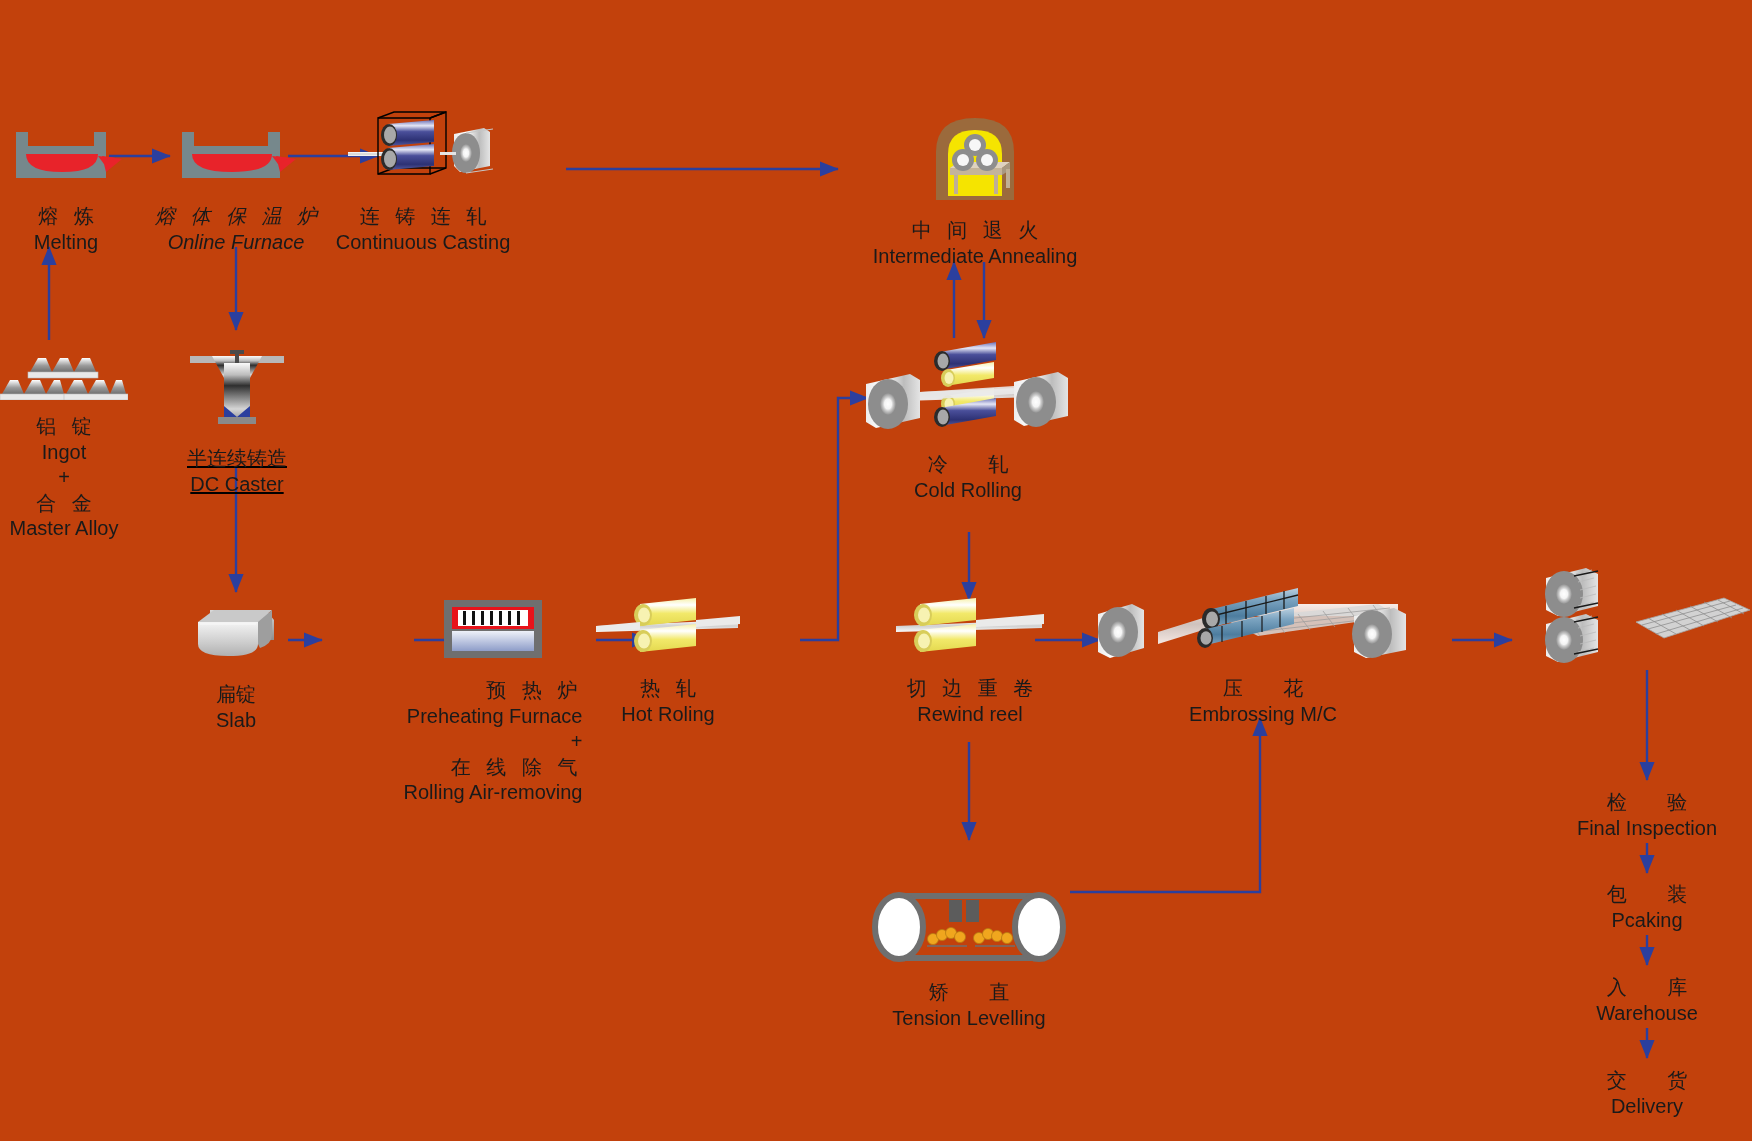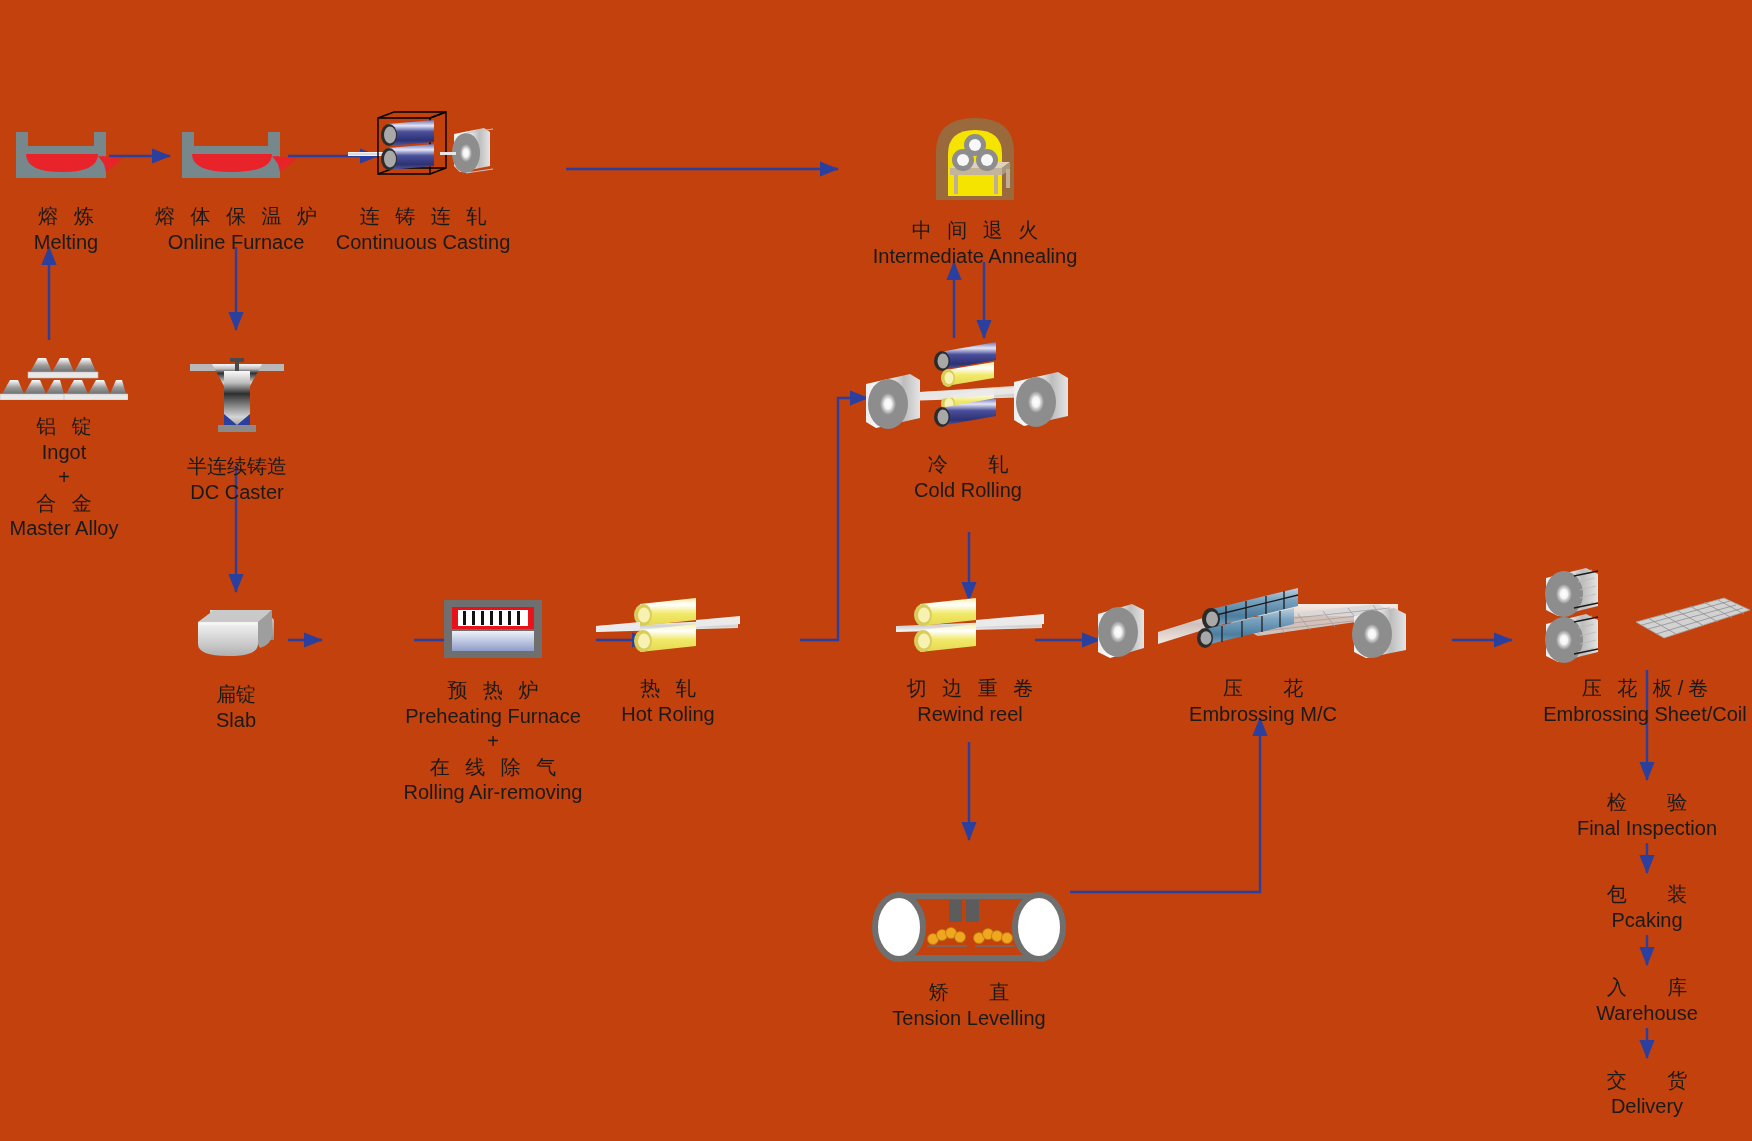--- a/index.html
+++ b/index.html
@@ -203,7 +203,7 @@
     </div>
   </div>
 
-  <div class="node" style="left:166px; top:126px; width:140px;">
+  <div class="node" style="left:166px; top:126px; width:140px;font-style:italic;">
     <div class="icon-wrap">
       <svg width="120" height="60" viewBox="0 0 120 60">
         <path d="M6,6 L6,52 L104,52 L104,6 L92,6 L92,20 L18,20 L18,6 Z" fill="#76888c"></path>

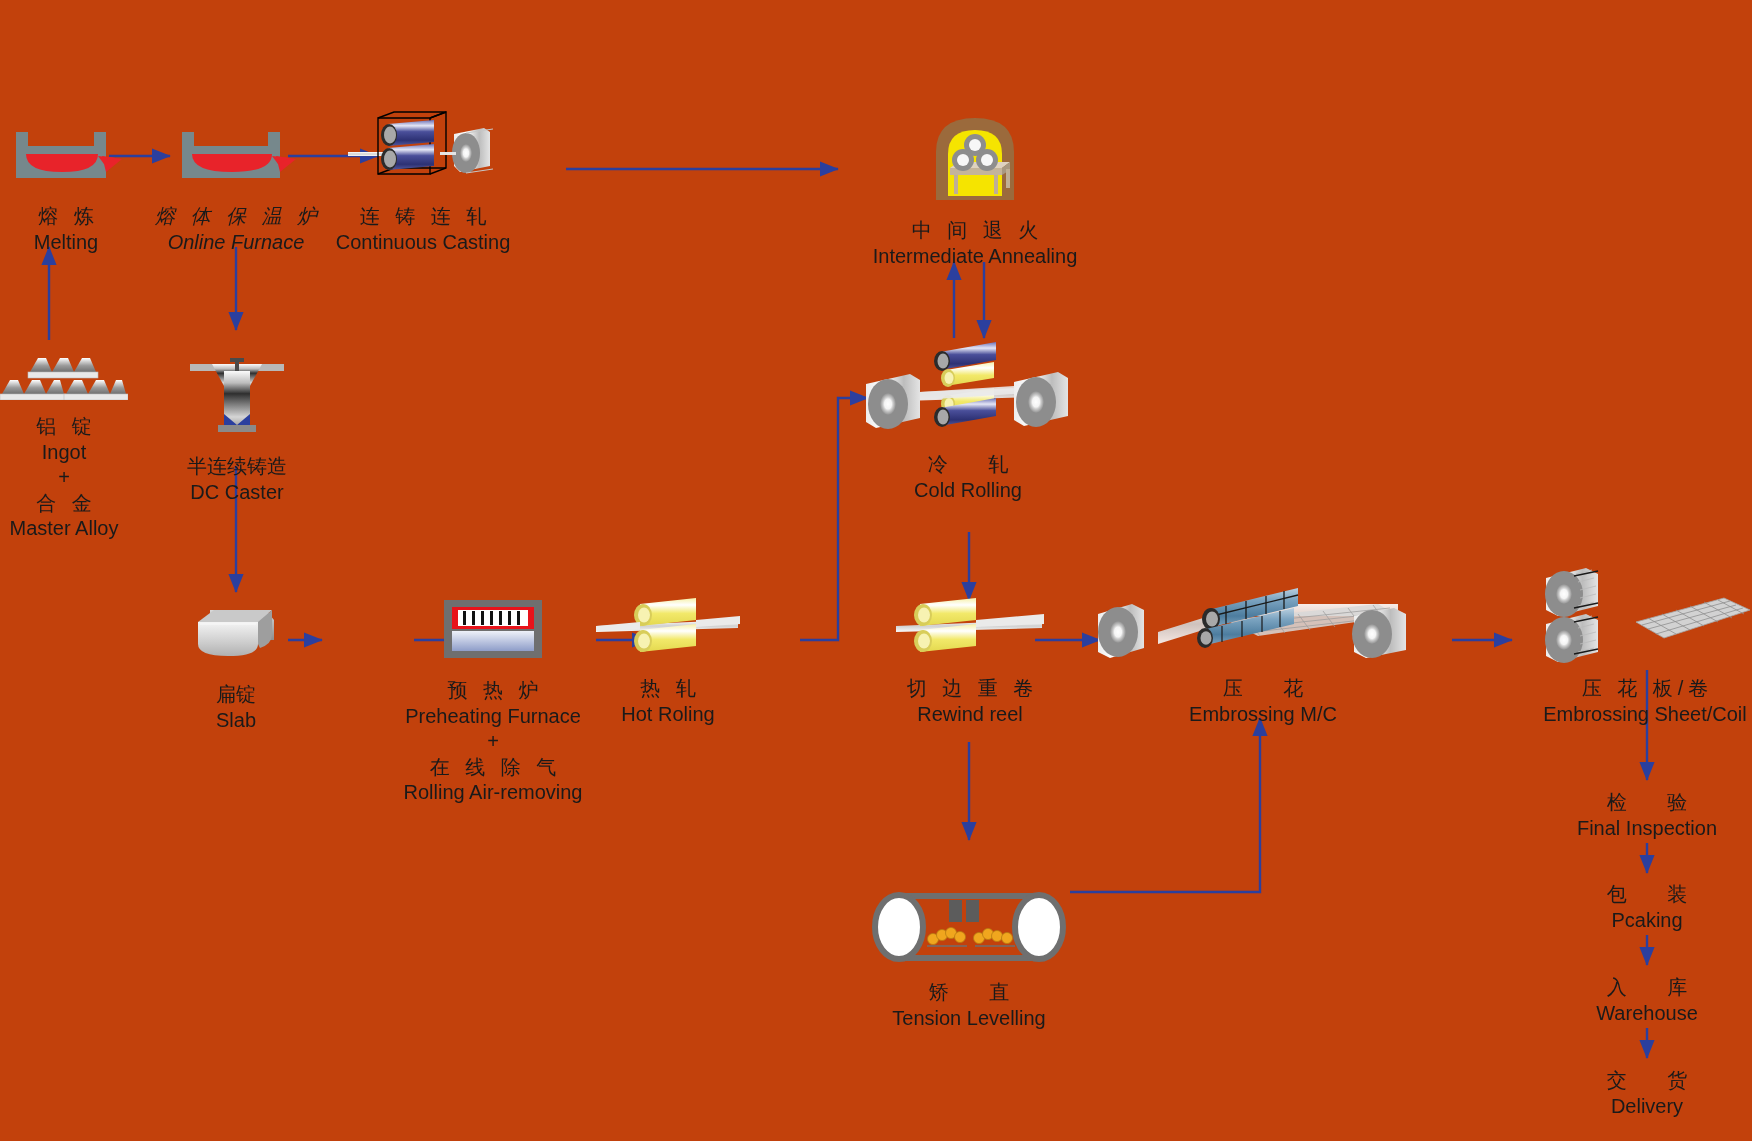--- a/index.html
+++ b/index.html
@@ -290,7 +290,7 @@
     </div>
   </div>
 
-  <div class="node" style="left:172px; top:356px; width:130px;">
+  <div class="node" style="left:172px; top:348px; width:130px;text-decoration:underline;">
     <div class="icon-wrap">
       <svg width="110" height="80" viewBox="0 0 110 80">
         <rect x="8" y="8" width="94" height="7" fill="#b8b8b8"></rect>

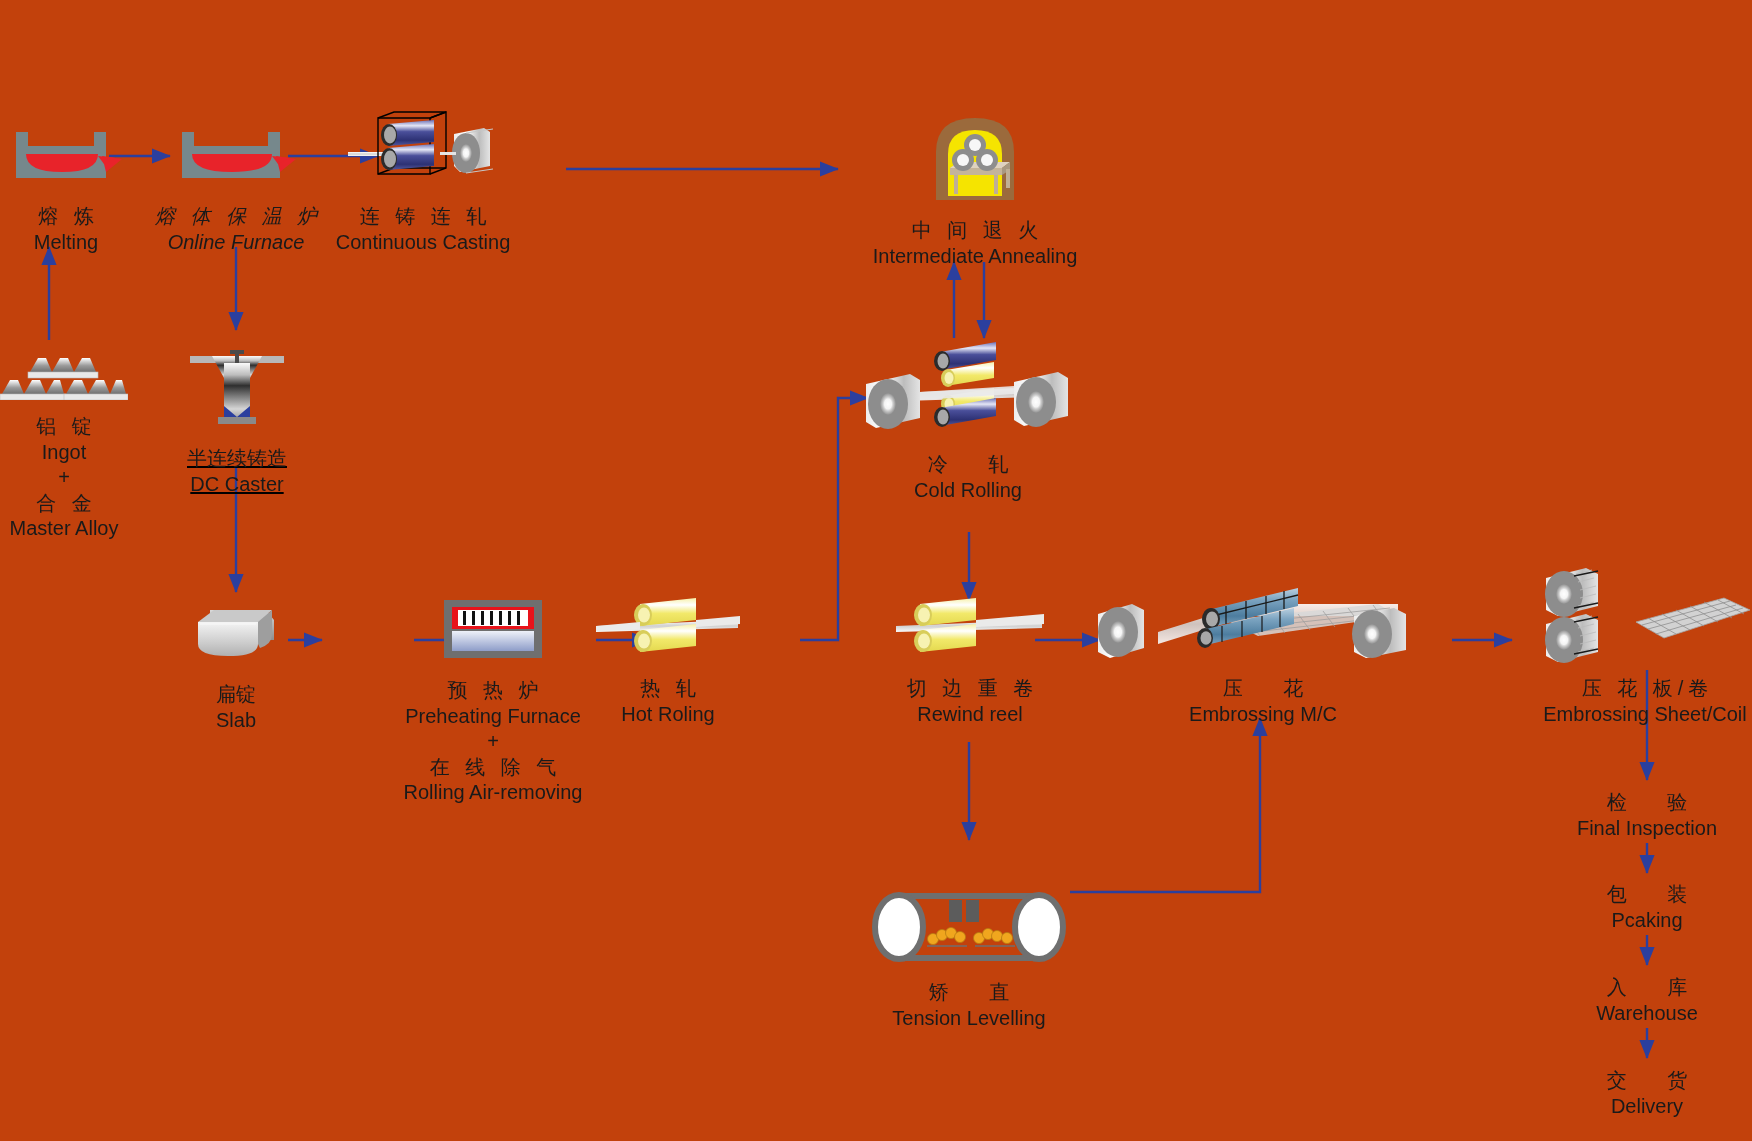--- a/index.html
+++ b/index.html
@@ -418,7 +418,7 @@
         <rect x="10" y="33" width="82" height="20" fill="url(#gPreLow)"></rect>
       </svg>
     </div>
-    <div class="label" style="margin-top:14px;">
+    <div class="label" style="margin-top:14px;text-align:right;">
       <span class="cn">预 热 炉</span>
       <span class="en">Preheating Furnace</span>
       <span class="plus">+</span>

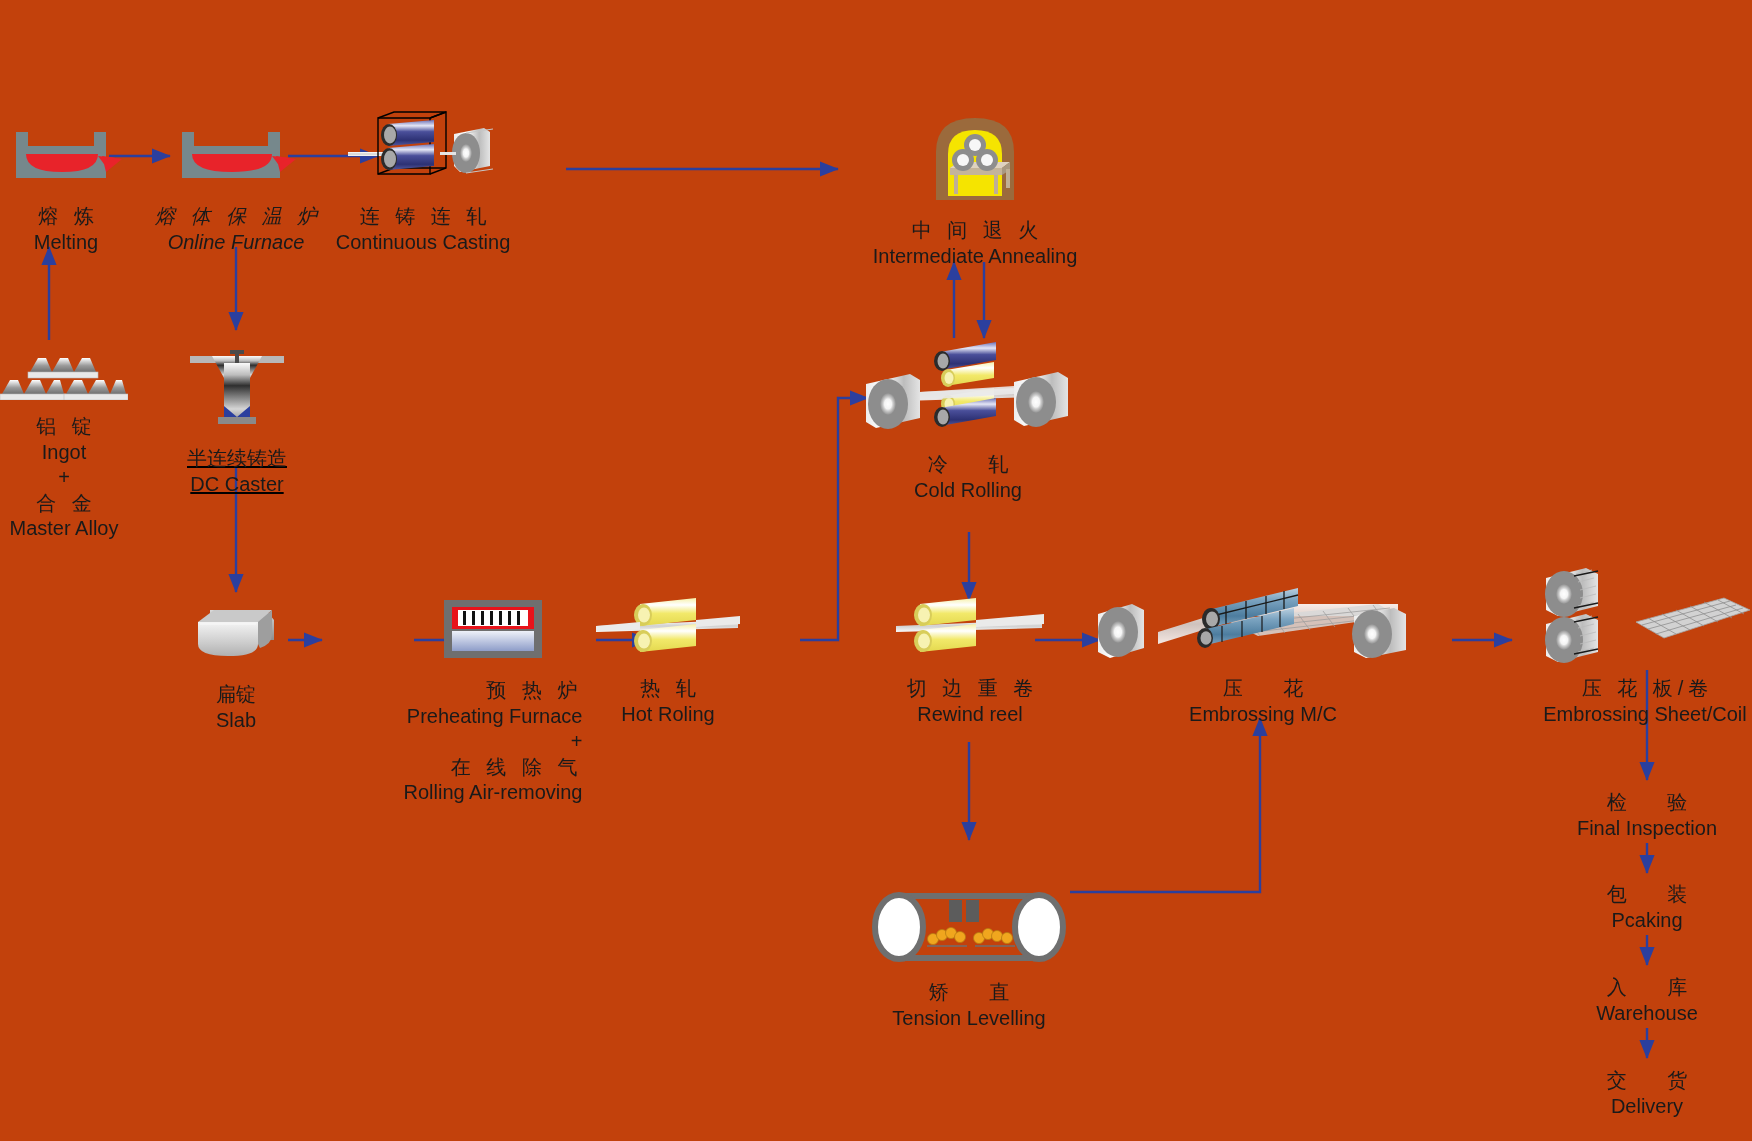--- a/index.html
+++ b/index.html
@@ -585,10 +585,6 @@
         </g>
       </svg>
     </div>
-    <div class="label" style="margin-top:4px;">
-      <span class="cn">压 花 板/卷</span>
-      <span class="en">Embrossing Sheet/Coil</span>
-    </div>
   </div>
 
   <div class="node" style="left:862px; top:888px; width:214px;">

